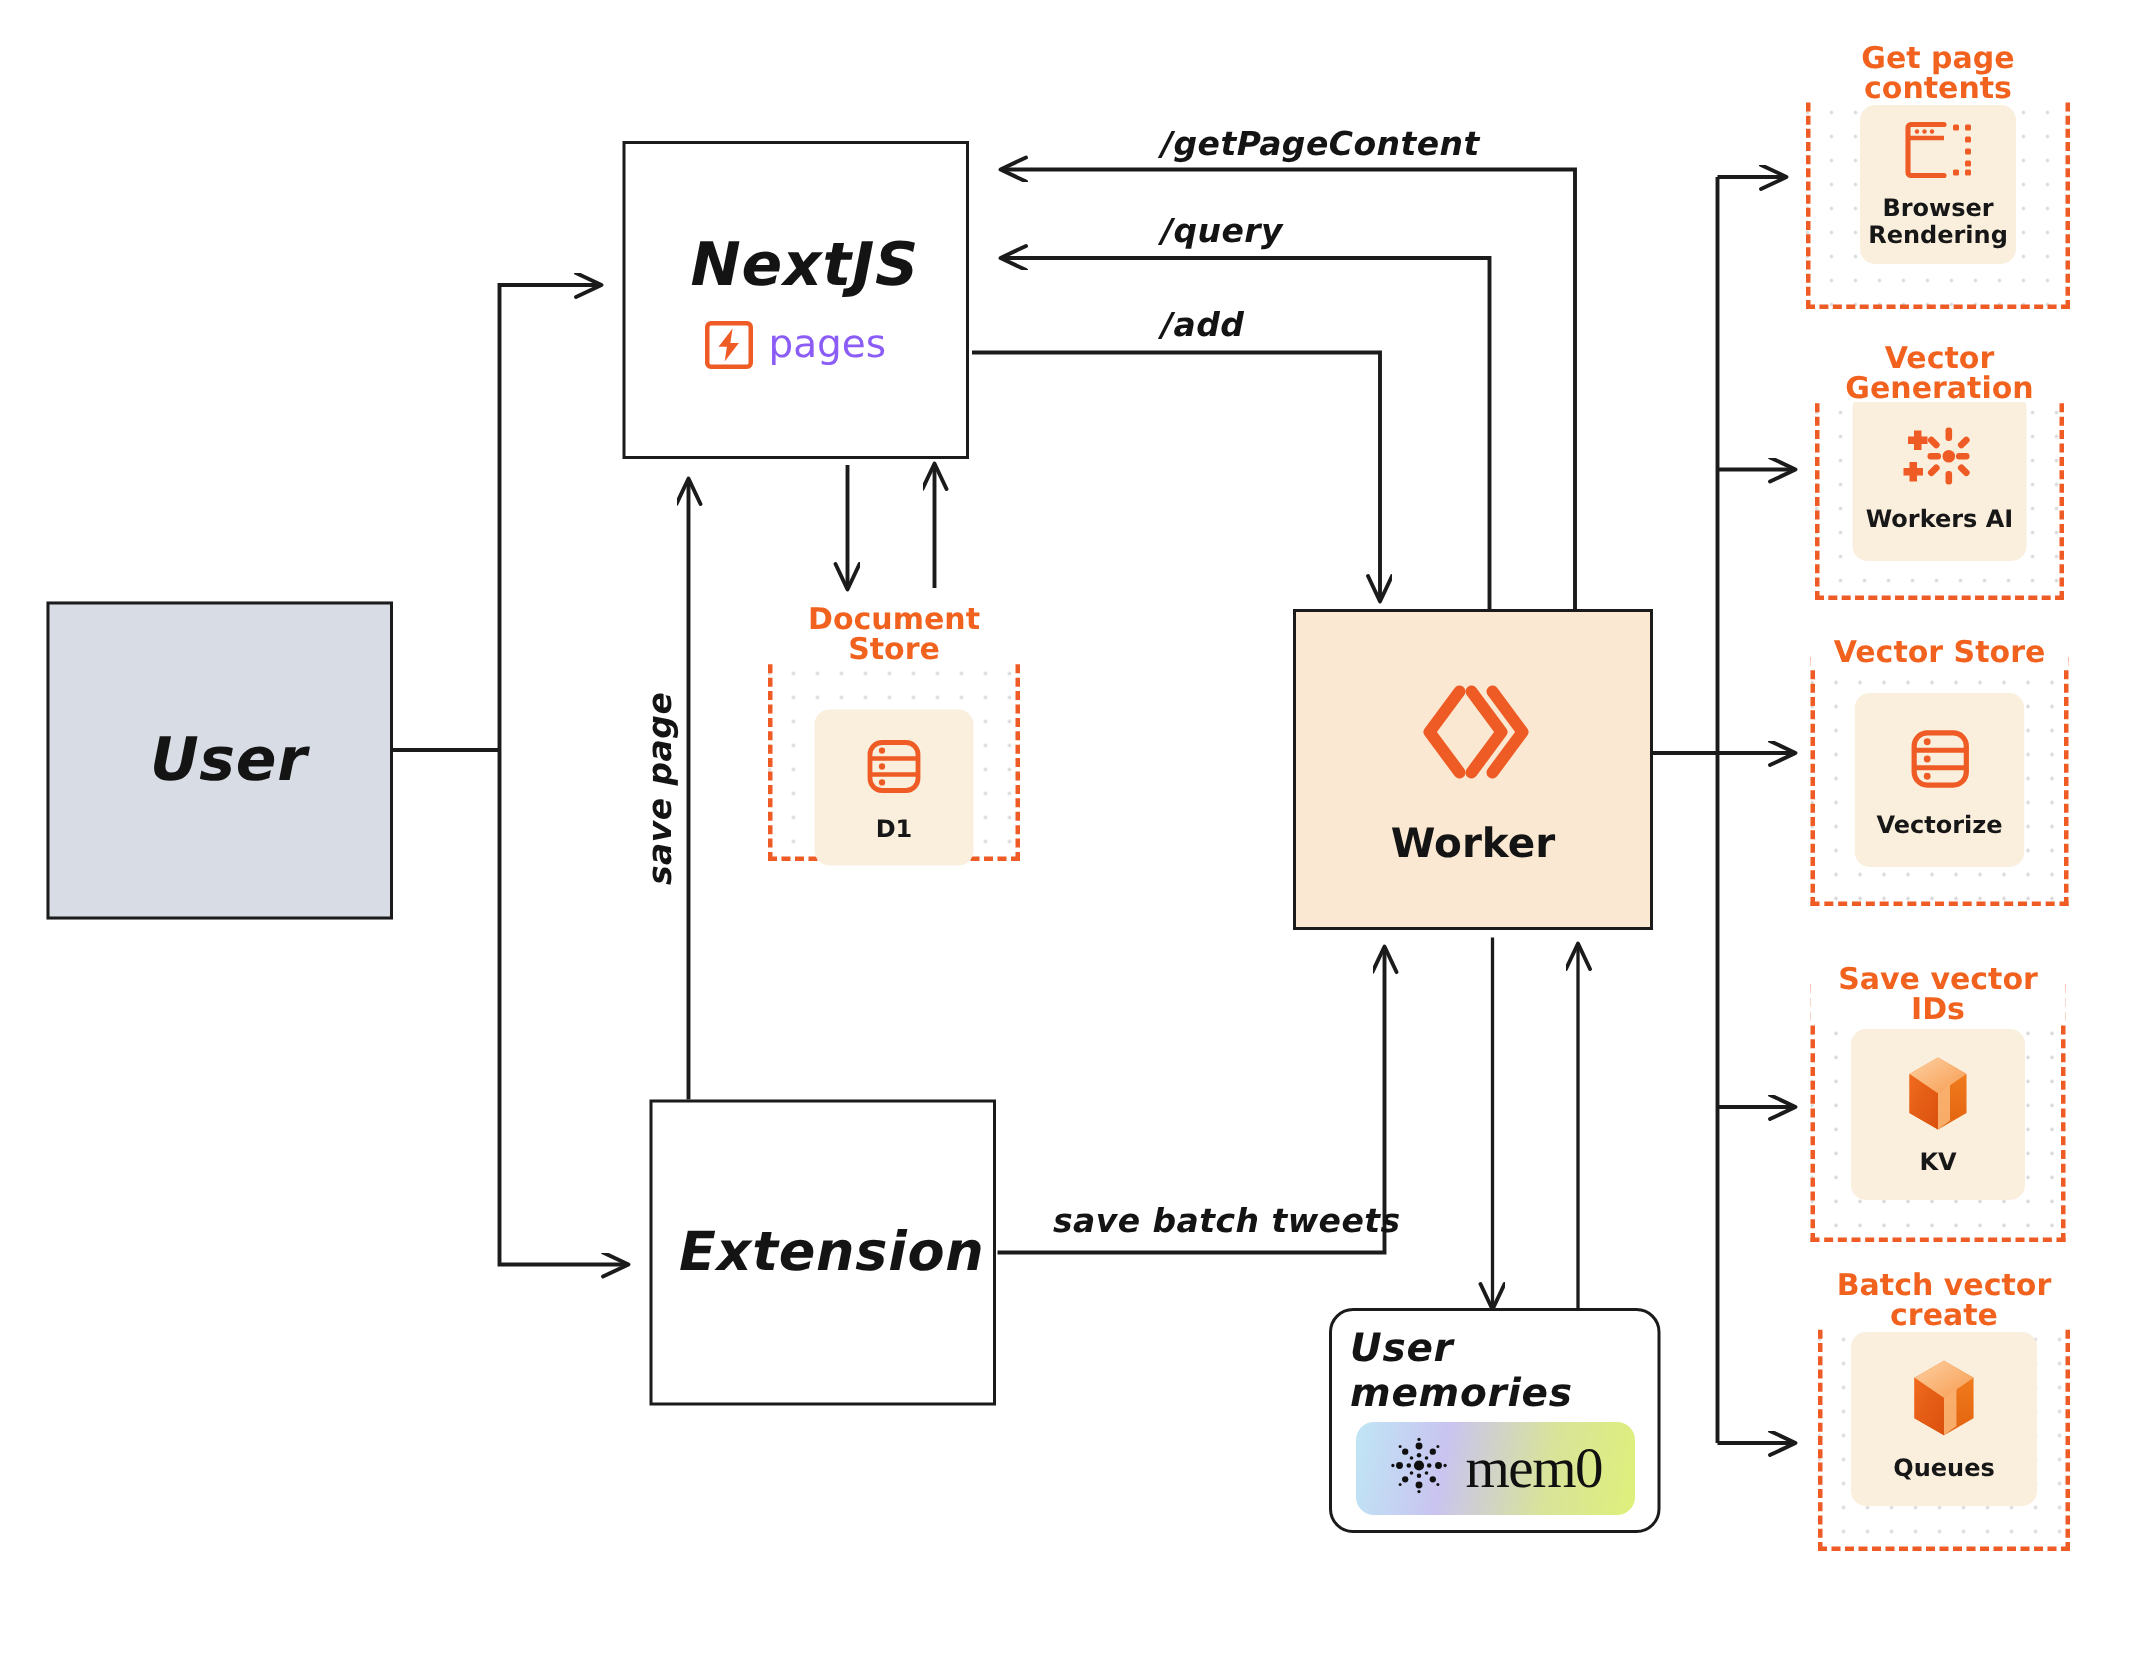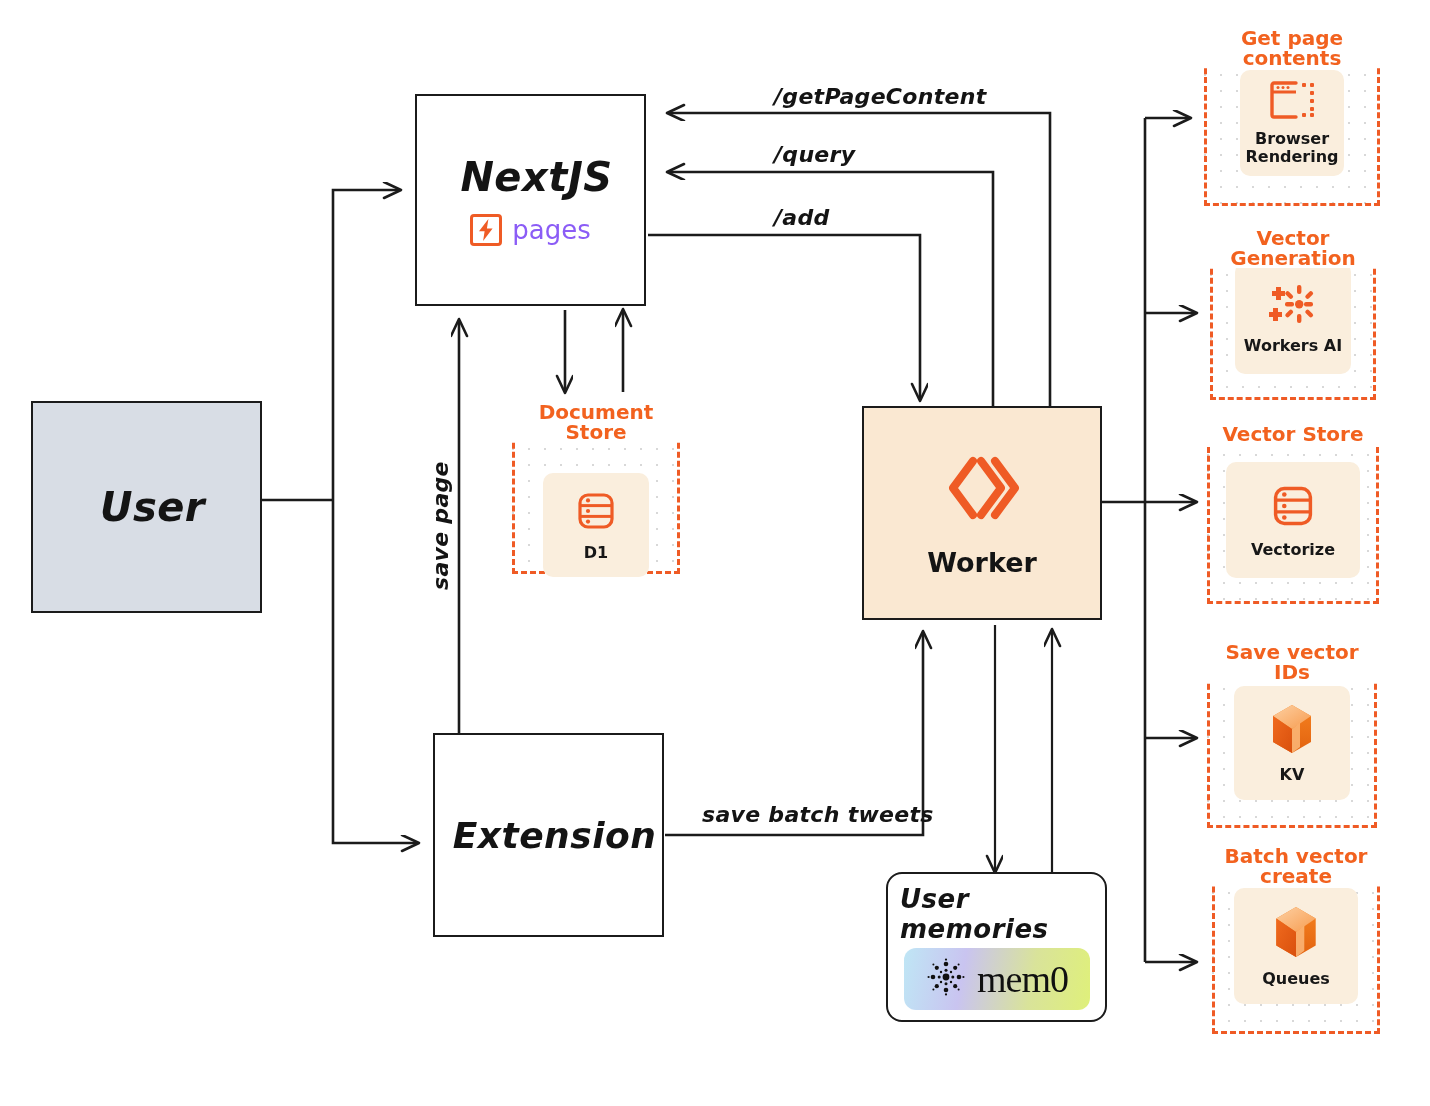--- a/index.html
+++ b/index.html
@@ -261,7 +261,7 @@
   <div class="svc-group" style="left:1207px;top:424px;width:172px;height:180px;">
     <div class="svc-dash"></div>
     <div class="svc-caption">Vector Store</div>
-    <div class="svc-tile" style="top:38px;width:134px;height:116px;">
+    <div class="svc-tile" style="top:38px;width:113px;height:116px;">
       <span>
         <svg width="50" height="50" viewBox="0 0 46 46" aria-hidden="true">
           <rect x="7" y="7" width="32" height="32" rx="8" ry="8" fill="none" stroke="#ef5b25" stroke-width="3.2"></rect>

